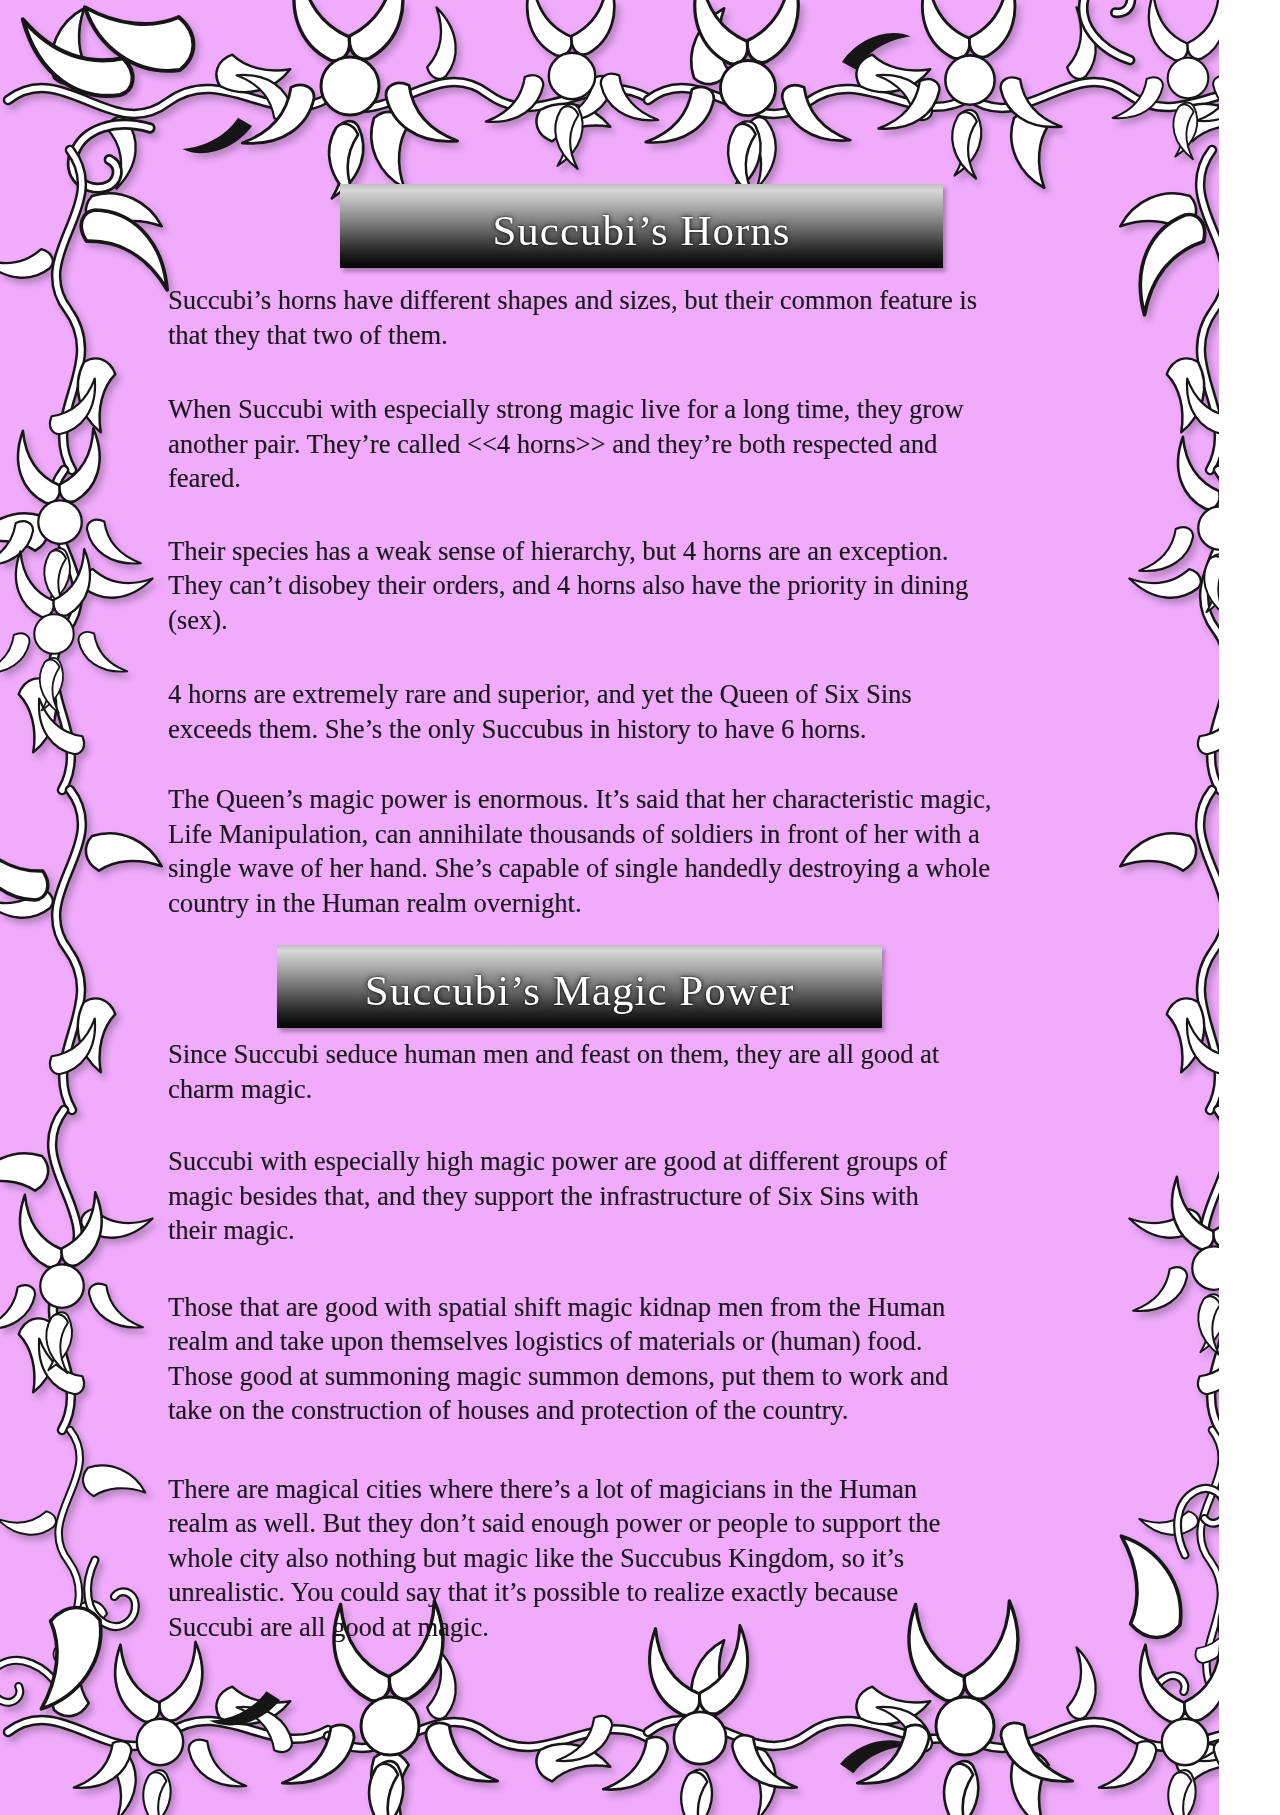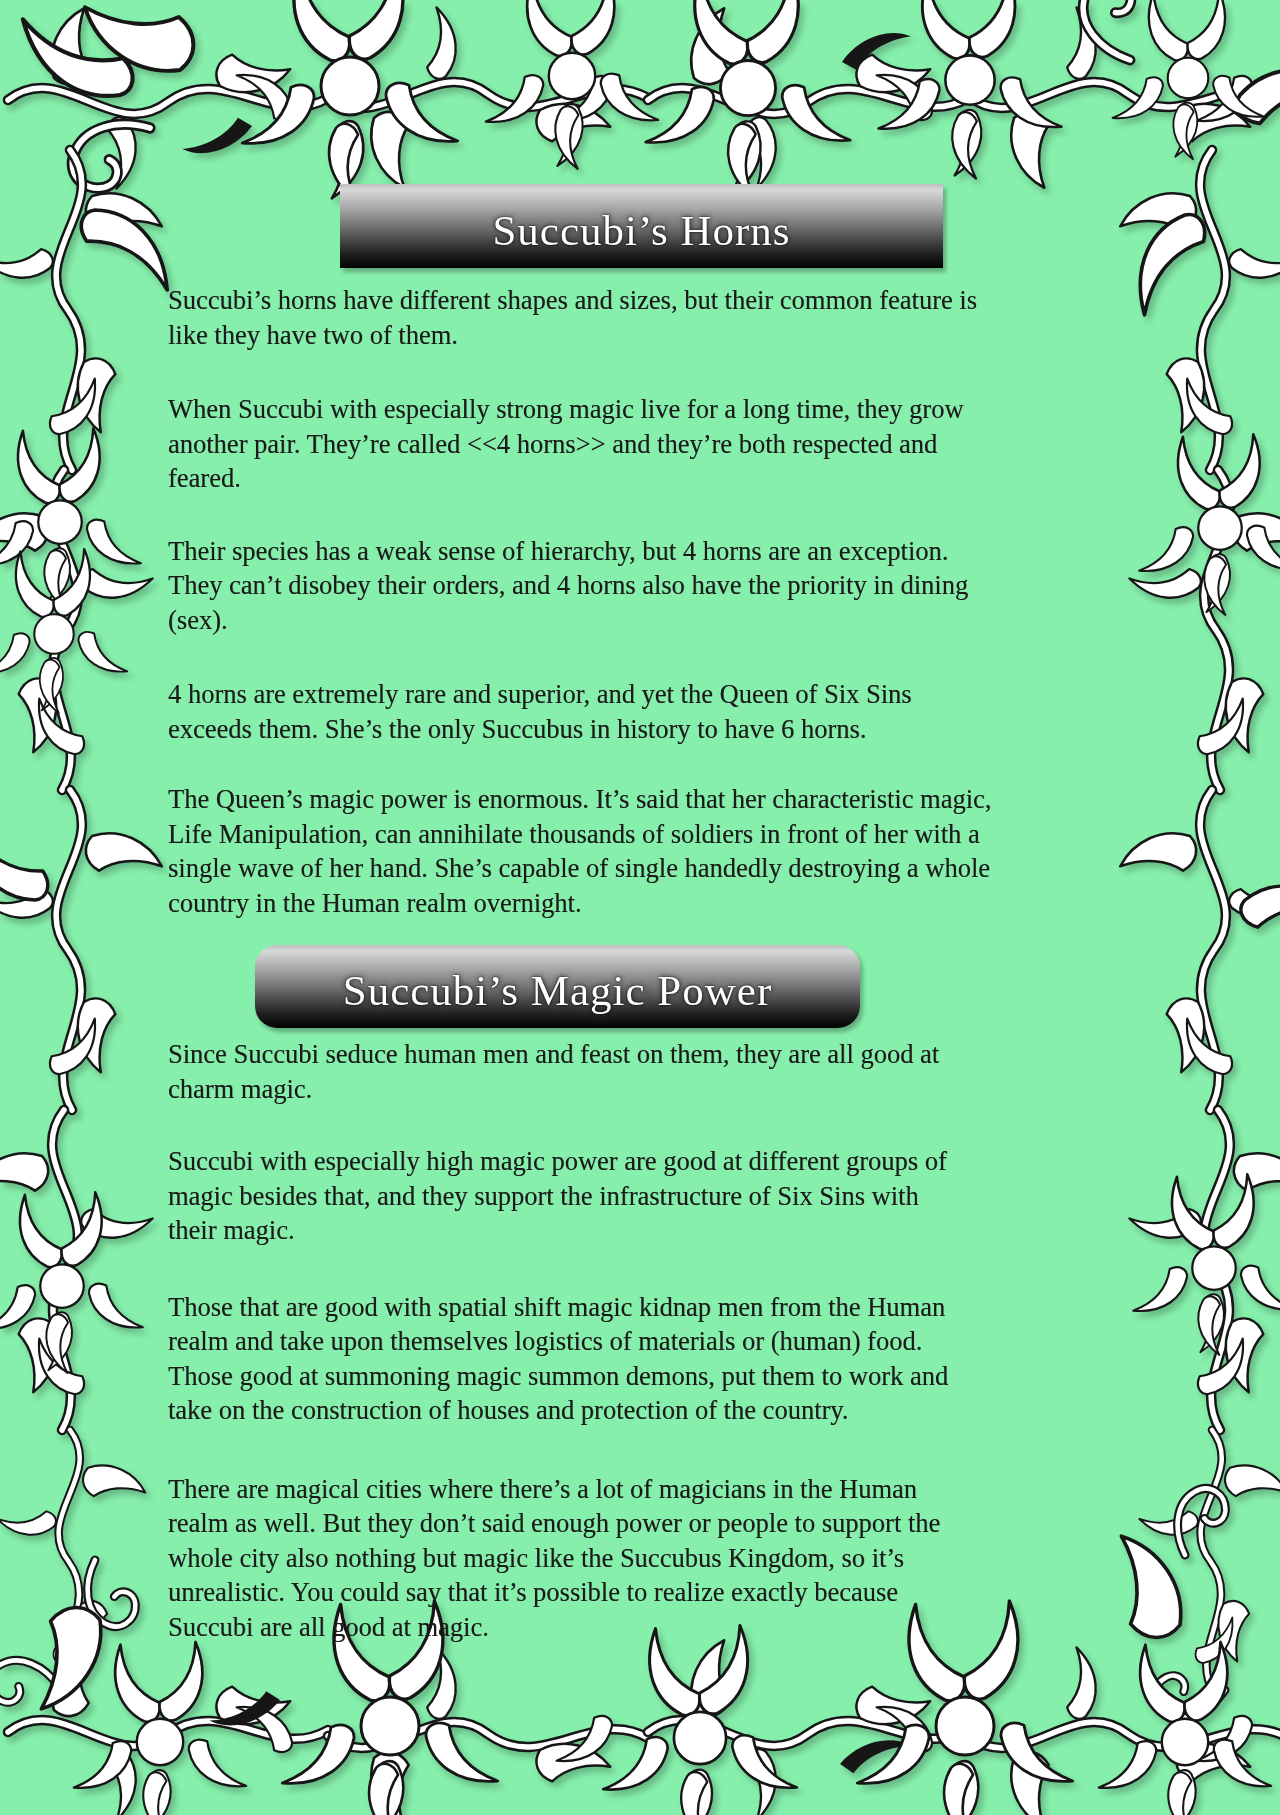--- a/index.html
+++ b/index.html
@@ -5,10 +5,11 @@
   html,body{margin:0;padding:0;background:#ffffff;}
   .page{
     position:relative;
-    width:1280px;height:1815px;
-    background:#86efac;
+    width:1173px;height:1815px;
+    background:#f0abfc;
     overflow:hidden;
     font-family:"Liberation Serif","DejaVu Serif",serif;
+    padding-left:46px;
   }
   
   .frame-svg{

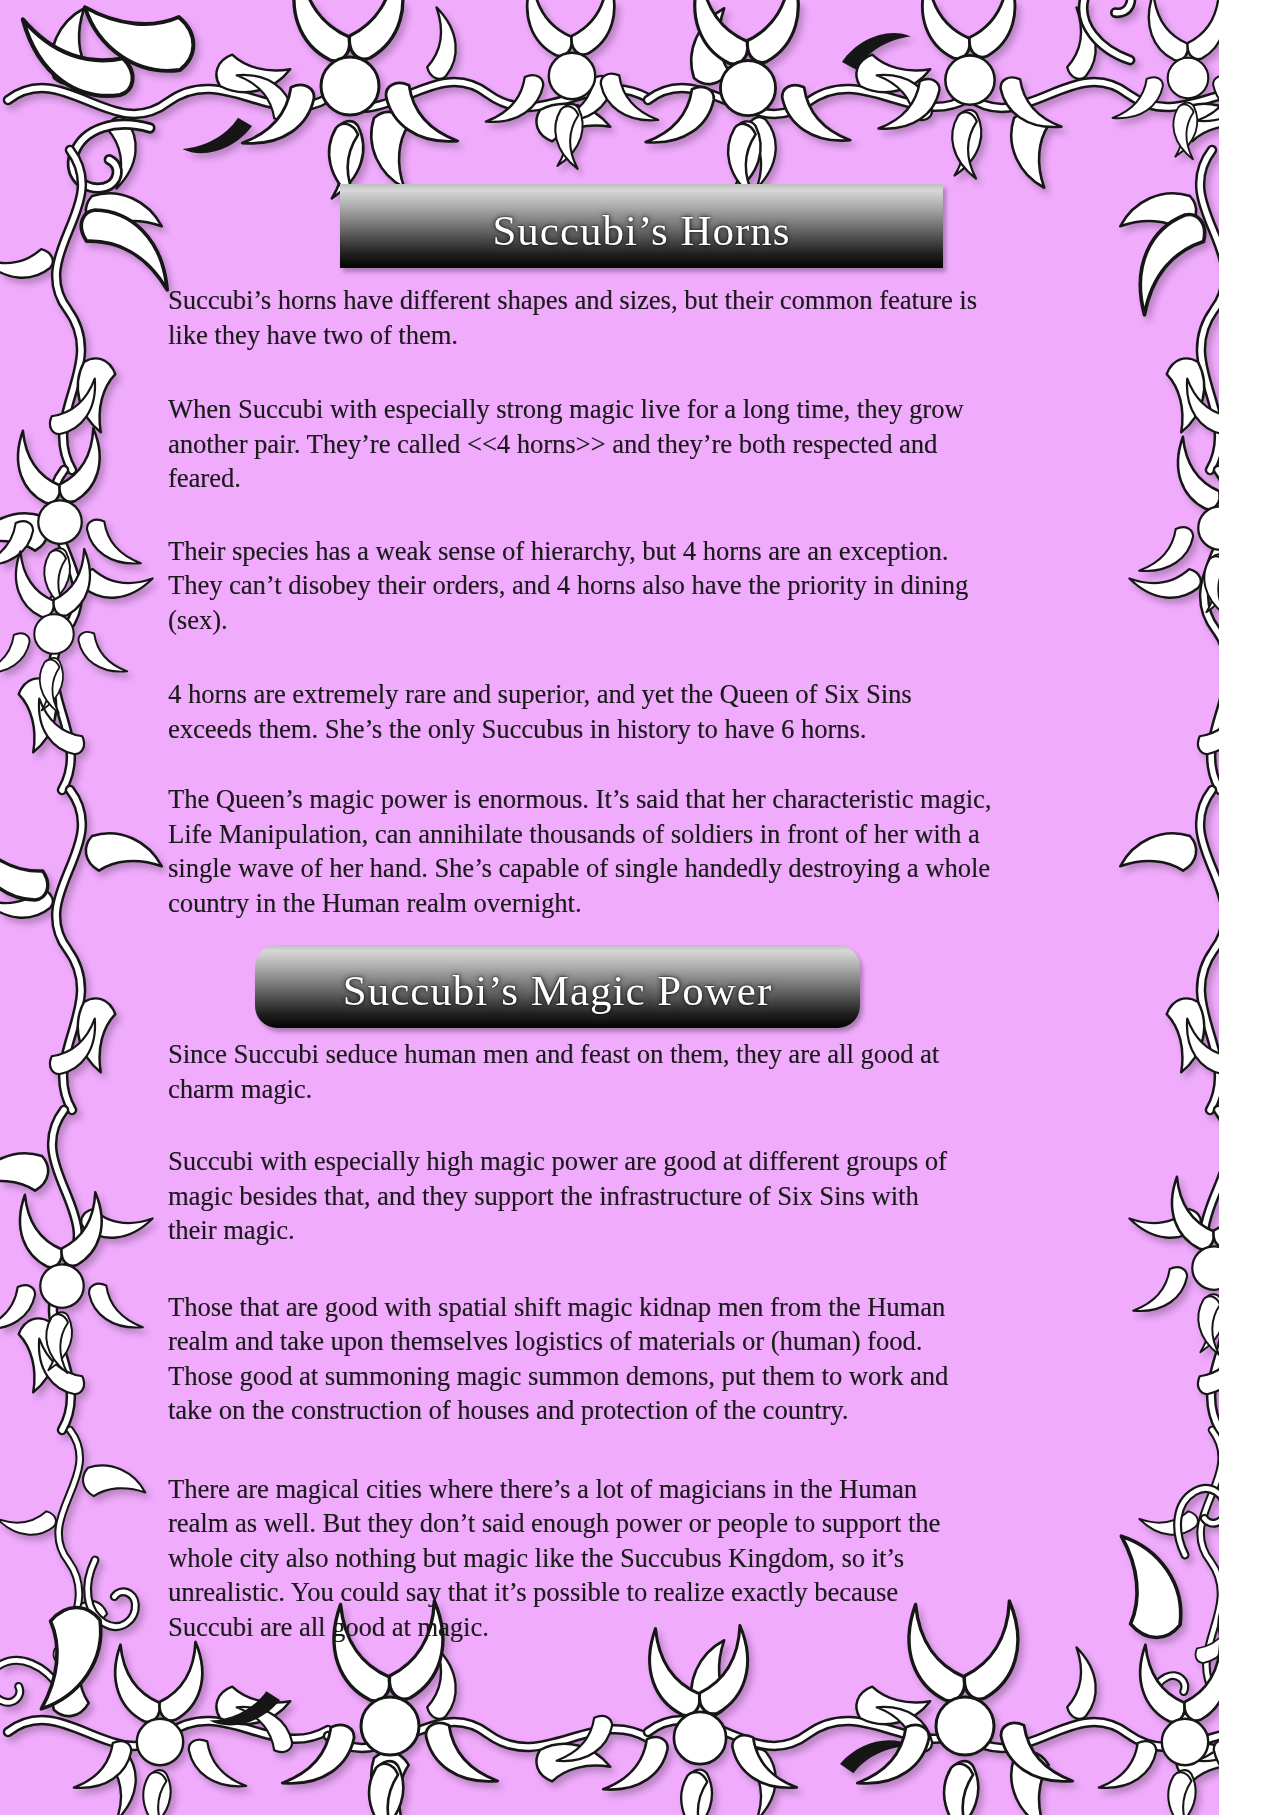--- a/index.html
+++ b/index.html
@@ -150,7 +150,7 @@
 
     <p class="para" style="margin-top:15px">
       <span class="line">Succubi’s horns have different shapes and sizes, but their common feature is</span>
-      <span class="line">like they have two of them.</span>
+      <span class="line">that they that two of them.</span>
     </p>
 
     <p class="para" style="margin-top:40px">

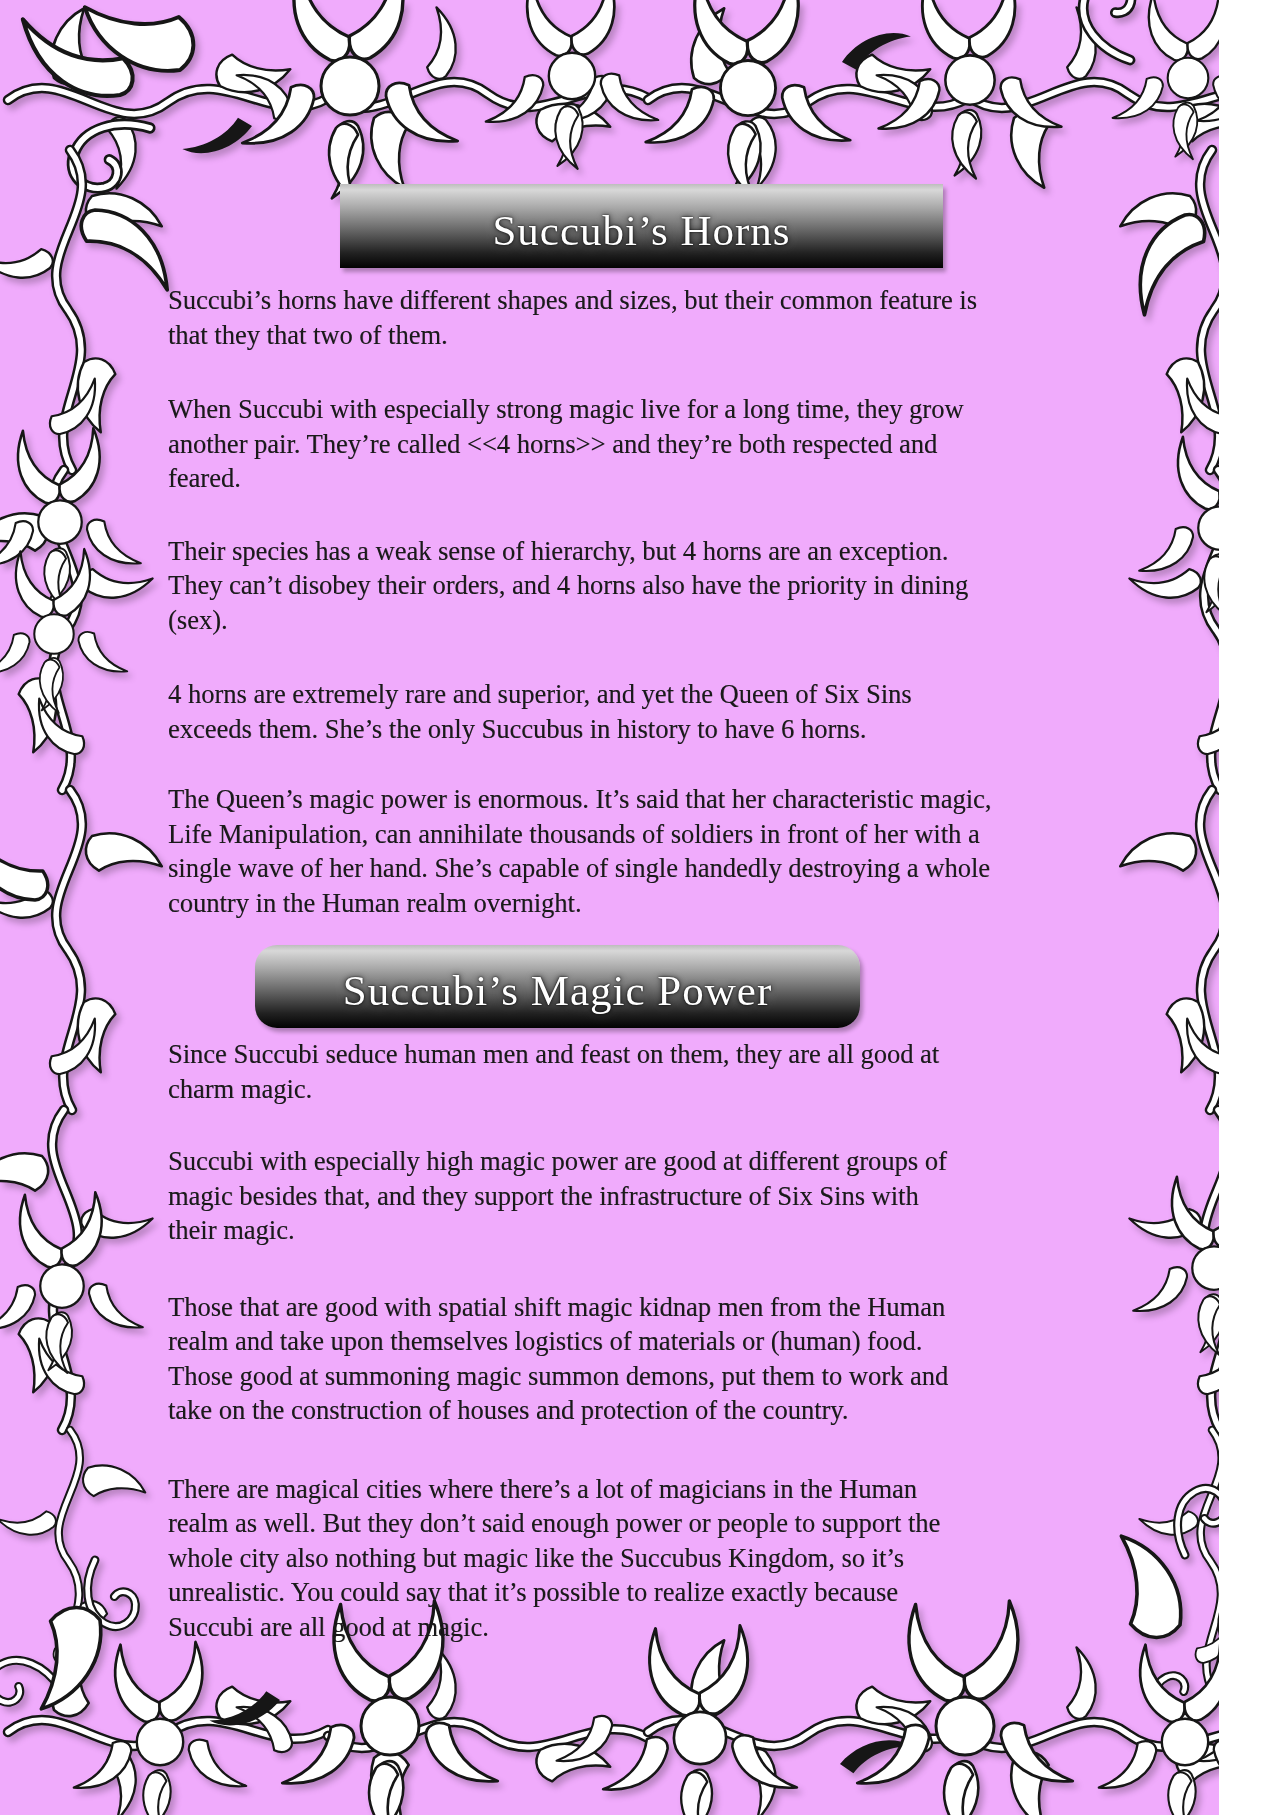--- a/index.html
+++ b/index.html
@@ -35,7 +35,7 @@
     text-shadow:0 0 6px rgba(0,0,0,0.85),0 0 2px rgba(0,0,0,0.9),0 0 14px rgba(255,255,255,0.25);
   }
   .banner-1{width:603px;margin-left:172px;}
-  .banner-2{width:605px;margin-left:87px;height:83px;margin-top:25px;border-radius:22px;}
+  .banner-2{width:605px;margin-left:109px;height:83px;margin-top:25px;}
   p.para{margin:0;color:#1a1a1a;font-size:26.5px;}
   .line{
     display:block;

